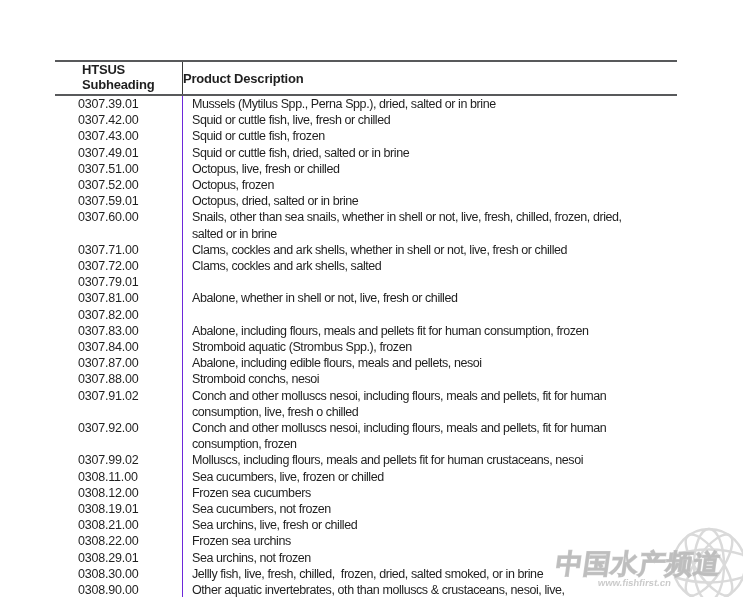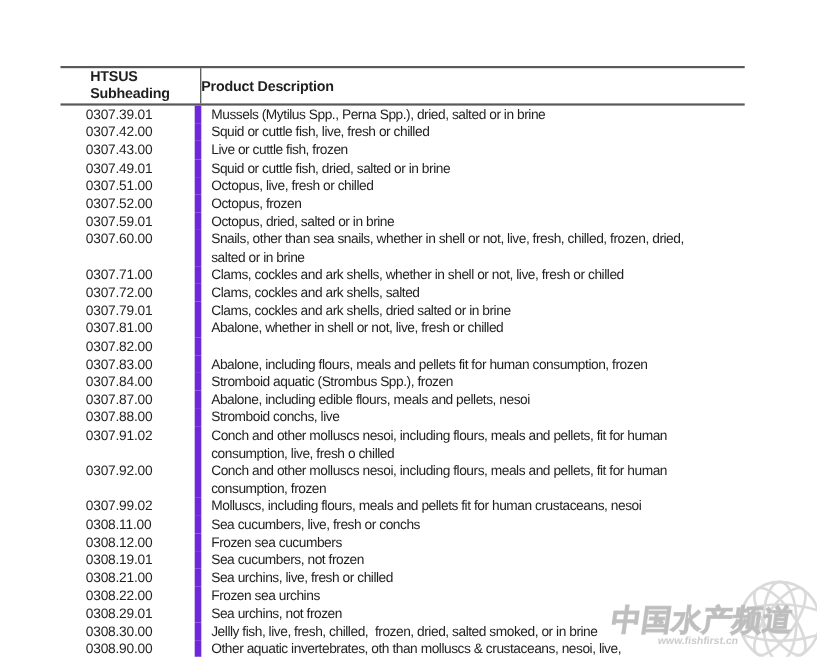--- a/index.html
+++ b/index.html
@@ -48,7 +48,7 @@
   .td-code {
     width: 128px;
     box-sizing: border-box;
-    border-right: 6px solid #6d28d9;
+    border-right: 1px solid #6d28d9;
     flex-shrink: 0;
     padding-left: 23px;
     line-height: 16.2px;

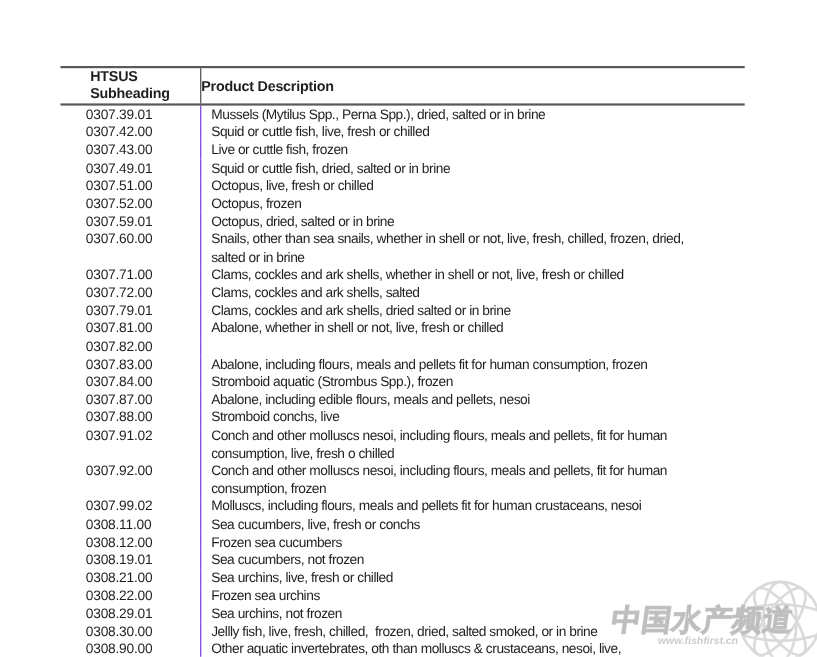--- a/index.html
+++ b/index.html
@@ -118,7 +118,7 @@
         </div>
         <div class="tr">
           <div class="td-code">0307.43.00</div>
-          <div class="td-desc">Live or cuttle fish, frozen</div>
+          <div class="td-desc">Squid or cuttle fish, frozen</div>
         </div>
         <div class="tr">
           <div class="td-code">0307.49.01</div>

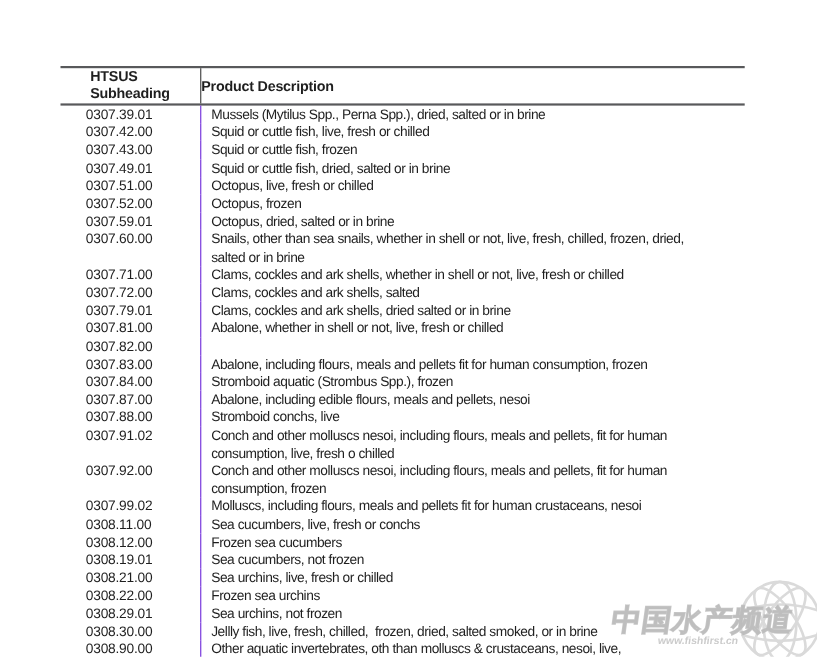--- a/index.html
+++ b/index.html
@@ -151,7 +151,6 @@
         </div>
         <div class="tr">
           <div class="td-code">0307.79.01</div>
-          <div class="td-desc">Clams, cockles and ark shells, dried salted or in brine</div>
         </div>
         <div class="tr">
           <div class="td-code">0307.81.00</div>

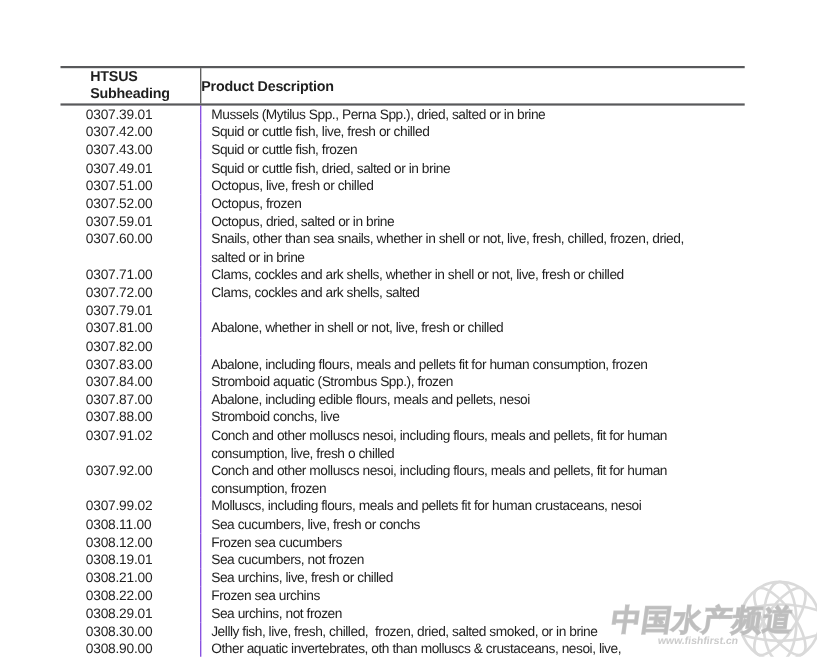--- a/index.html
+++ b/index.html
@@ -173,7 +173,7 @@
         </div>
         <div class="tr">
           <div class="td-code">0307.88.00</div>
-          <div class="td-desc">Stromboid conchs, live</div>
+          <div class="td-desc">Stromboid conchs, nesoi</div>
         </div>
         <div class="tr">
           <div class="td-code">0307.91.02</div>

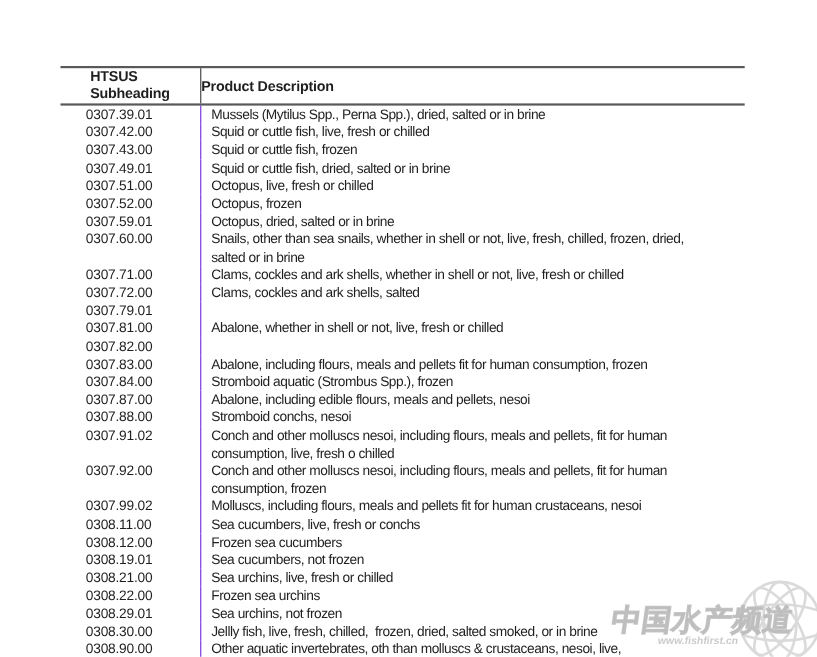--- a/index.html
+++ b/index.html
@@ -191,7 +191,7 @@
         </div>
         <div class="tr">
           <div class="td-code">0308.11.00</div>
-          <div class="td-desc">Sea cucumbers, live, fresh or conchs</div>
+          <div class="td-desc">Sea cucumbers, live, frozen or chilled</div>
         </div>
         <div class="tr">
           <div class="td-code">0308.12.00</div>

